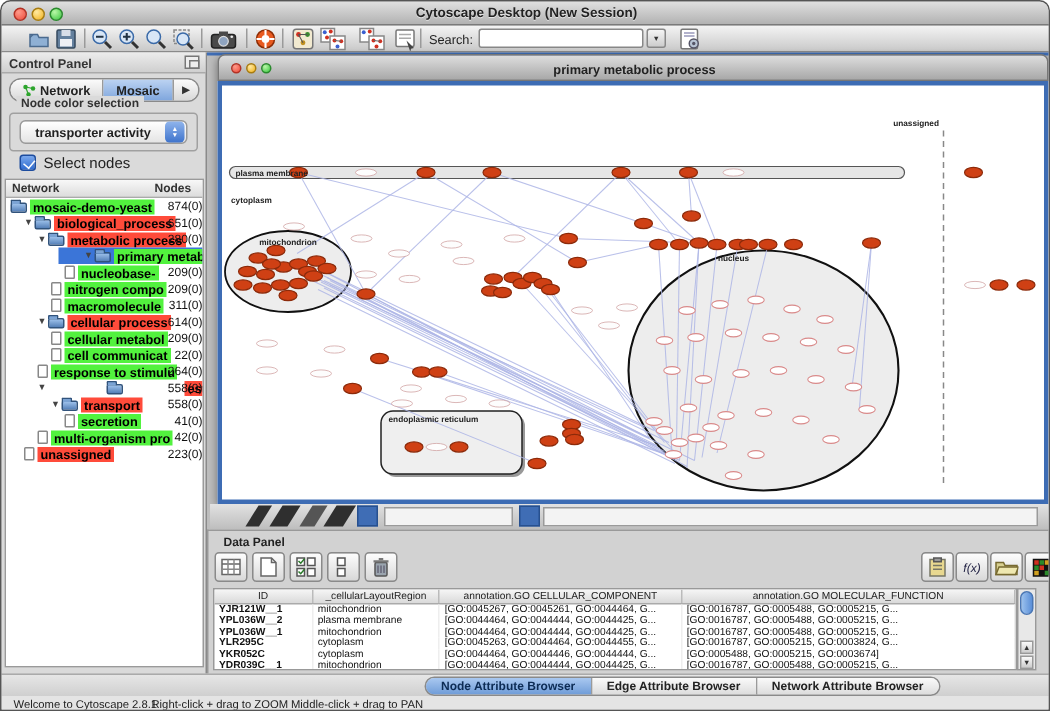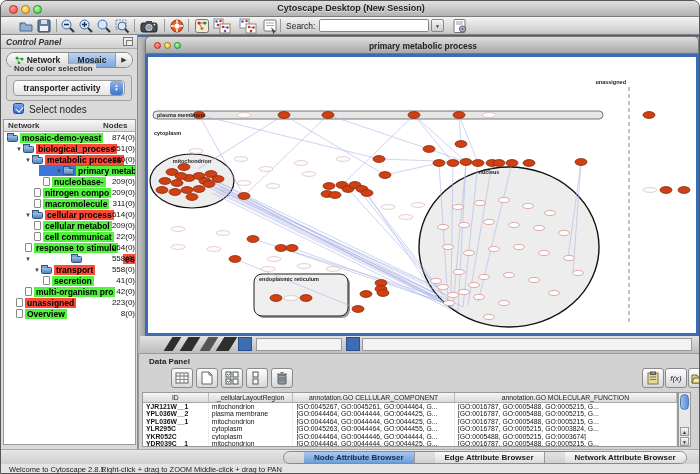--- a/index.html
+++ b/index.html
@@ -22,7 +22,7 @@
   #search-drop{top:2px;width:13px;height:13px;background:linear-gradient(#f5f5f5,#ccc);border:1px solid #888;border-radius:2px;font-size:5px;color:#333;display:flex;align-items:center;justify-content:center;}
   
   #control-panel{left:0;top:34px;width:137px;height:414px;background:#dadada;border-right:1px solid #8a8a8a;}
-  #cp-header{left:0;top:0;width:136px;height:14px;background:linear-gradient(#ececec,#cfcfcf);border-bottom:1px solid #aaa;font-style:italic;}
+  #cp-header{left:0;top:0;width:136px;height:14px;background:linear-gradient(#ececec,#cfcfcf);border-bottom:1px solid #aaa;}
   #cp-title{left:5px;top:2px;font-size:8.5px;font-weight:bold;color:#333;}
   #cp-float{right:4px;top:2px;width:10px;height:9px;border:1px solid #777;background:#eee;}
   #cp-float:before{content:'';position:absolute;left:2px;top:2px;width:5px;height:4px;border:1px solid #777;}

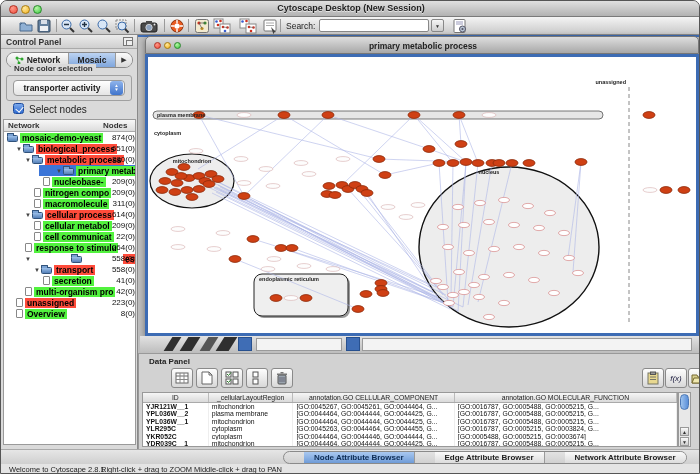--- a/index.html
+++ b/index.html
@@ -346,11 +346,6 @@
             <span class="filei"></span>
             <span class="chip r">unassigned</span>
             <span class="cnt">223(0)</span>
-          </div>
-          <div class="tree-row" style="padding-left: 12px;">
-            <span class="filei"></span>
-            <span class="chip g">Overview</span>
-            <span class="cnt">8(0)</span>
           </div>
         </div>
     </div>

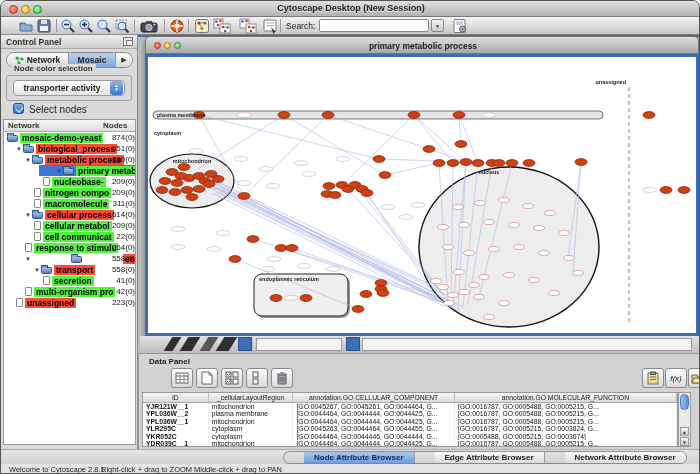--- a/index.html
+++ b/index.html
@@ -68,7 +68,7 @@
   
   #data-panel{left:137px;top:352px;width:563px;height:96px;background:#d2d2d2;border-left:1px solid #999;border-top:1px solid #999;}
   #dp-title{left:10px;top:3px;font-size:8px;font-weight:bold;color:#222;}
-  .dbtn{top:14px;width:22px;height:20px;background:linear-gradient(#fdfdfd,#d8d8d8);border:1px solid #8a8a8a;border-radius:3px;display:flex;align-items:center;justify-content:center;margin-left:28px;}
+  .dbtn{top:14px;width:22px;height:20px;background:linear-gradient(#fdfdfd,#d8d8d8);border:1px solid #8a8a8a;border-radius:3px;display:flex;align-items:center;justify-content:center;}
   #dp-table{left:3px;top:38px;width:536px;height:55px;background:#fff;border:1px solid #999;overflow:hidden;}
   #dp-head{display:flex;height:10px;background:linear-gradient(#f6f6f6,#dadada);border-bottom:1px solid #aaa;}
   #dp-head div{font-size:6.8px;color:#222;text-align:center;border-right:1px solid #bbb;overflow:hidden;white-space:nowrap;line-height:10px;}

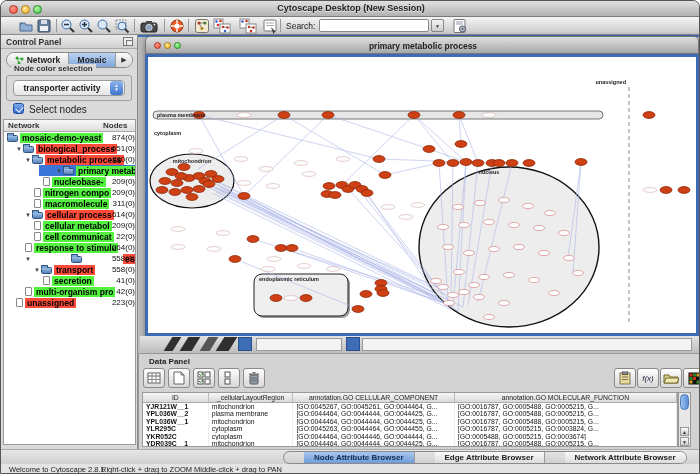--- a/index.html
+++ b/index.html
@@ -81,7 +81,7 @@
   
   #tabbar{left:0;top:448px;width:700px;height:15px;background:linear-gradient(#e6e6e6,#cfcfcf);border-top:1px solid #aaa;}
   #tabset{left:282px;top:1px;display:flex;border:1px solid #8a8a8a;border-radius:7px;overflow:hidden;height:13px;}
-  .btab{padding:0 10px;font-size:8px;font-weight:bold;color:#222;line-height:12px;background:linear-gradient(#fafafa,#dcdcdc);border-right:1px solid #9a9a9a;margin-left:20px;}
+  .btab{padding:0 10px;font-size:8px;font-weight:bold;color:#222;line-height:12px;background:linear-gradient(#fafafa,#dcdcdc);border-right:1px solid #9a9a9a;}
   .btab:last-child{border-right:none;}
   .btab.sel{background:linear-gradient(#a9c8f0,#6f9cd8);color:#0d2c55;}
   #statusbar{left:0;top:463px;width:700px;height:11px;background:#e4e4e4;}

